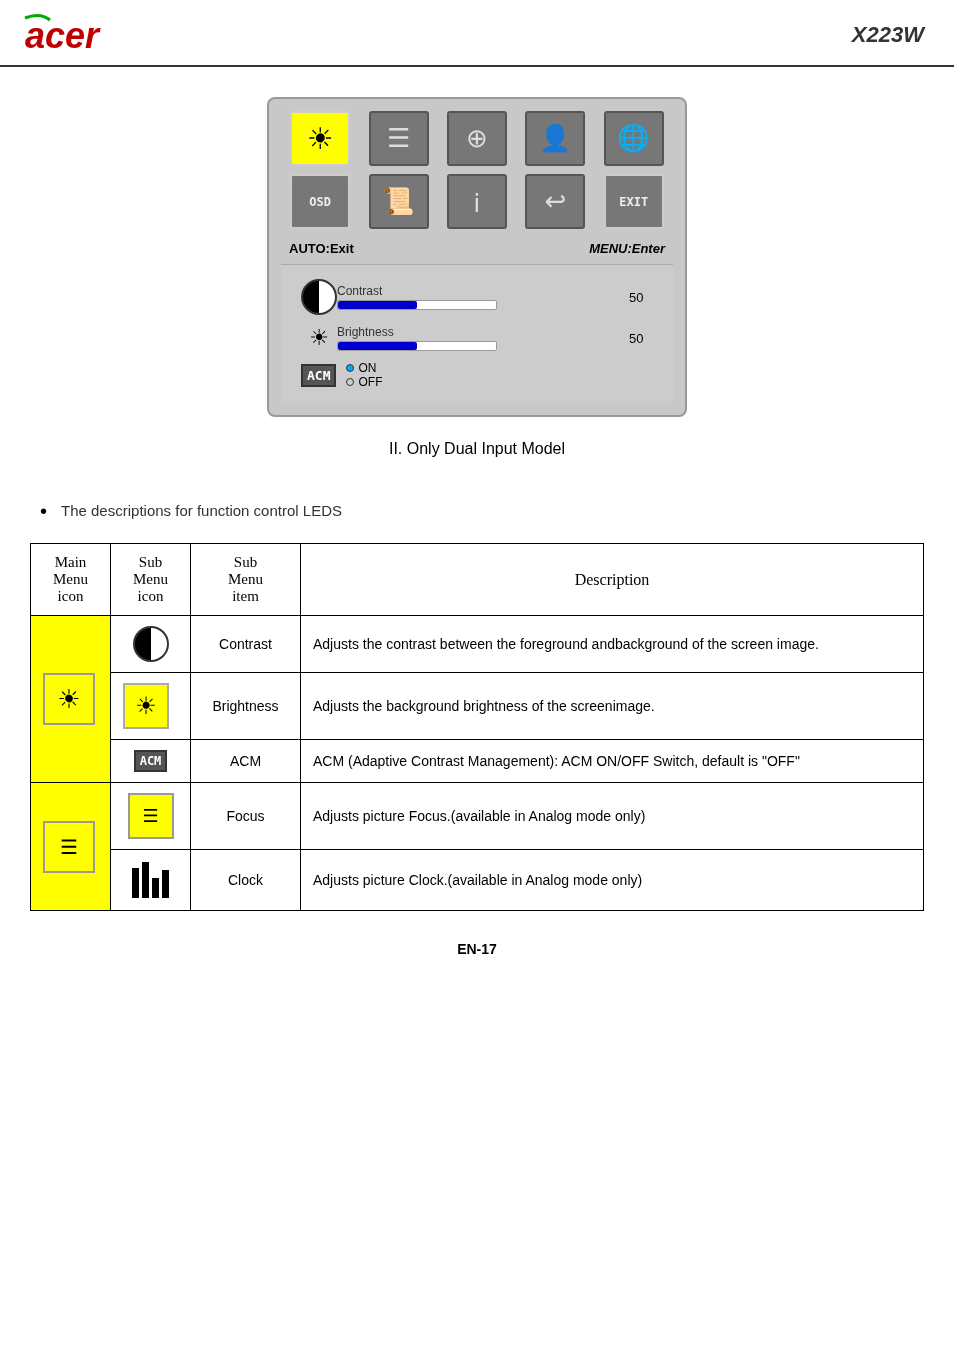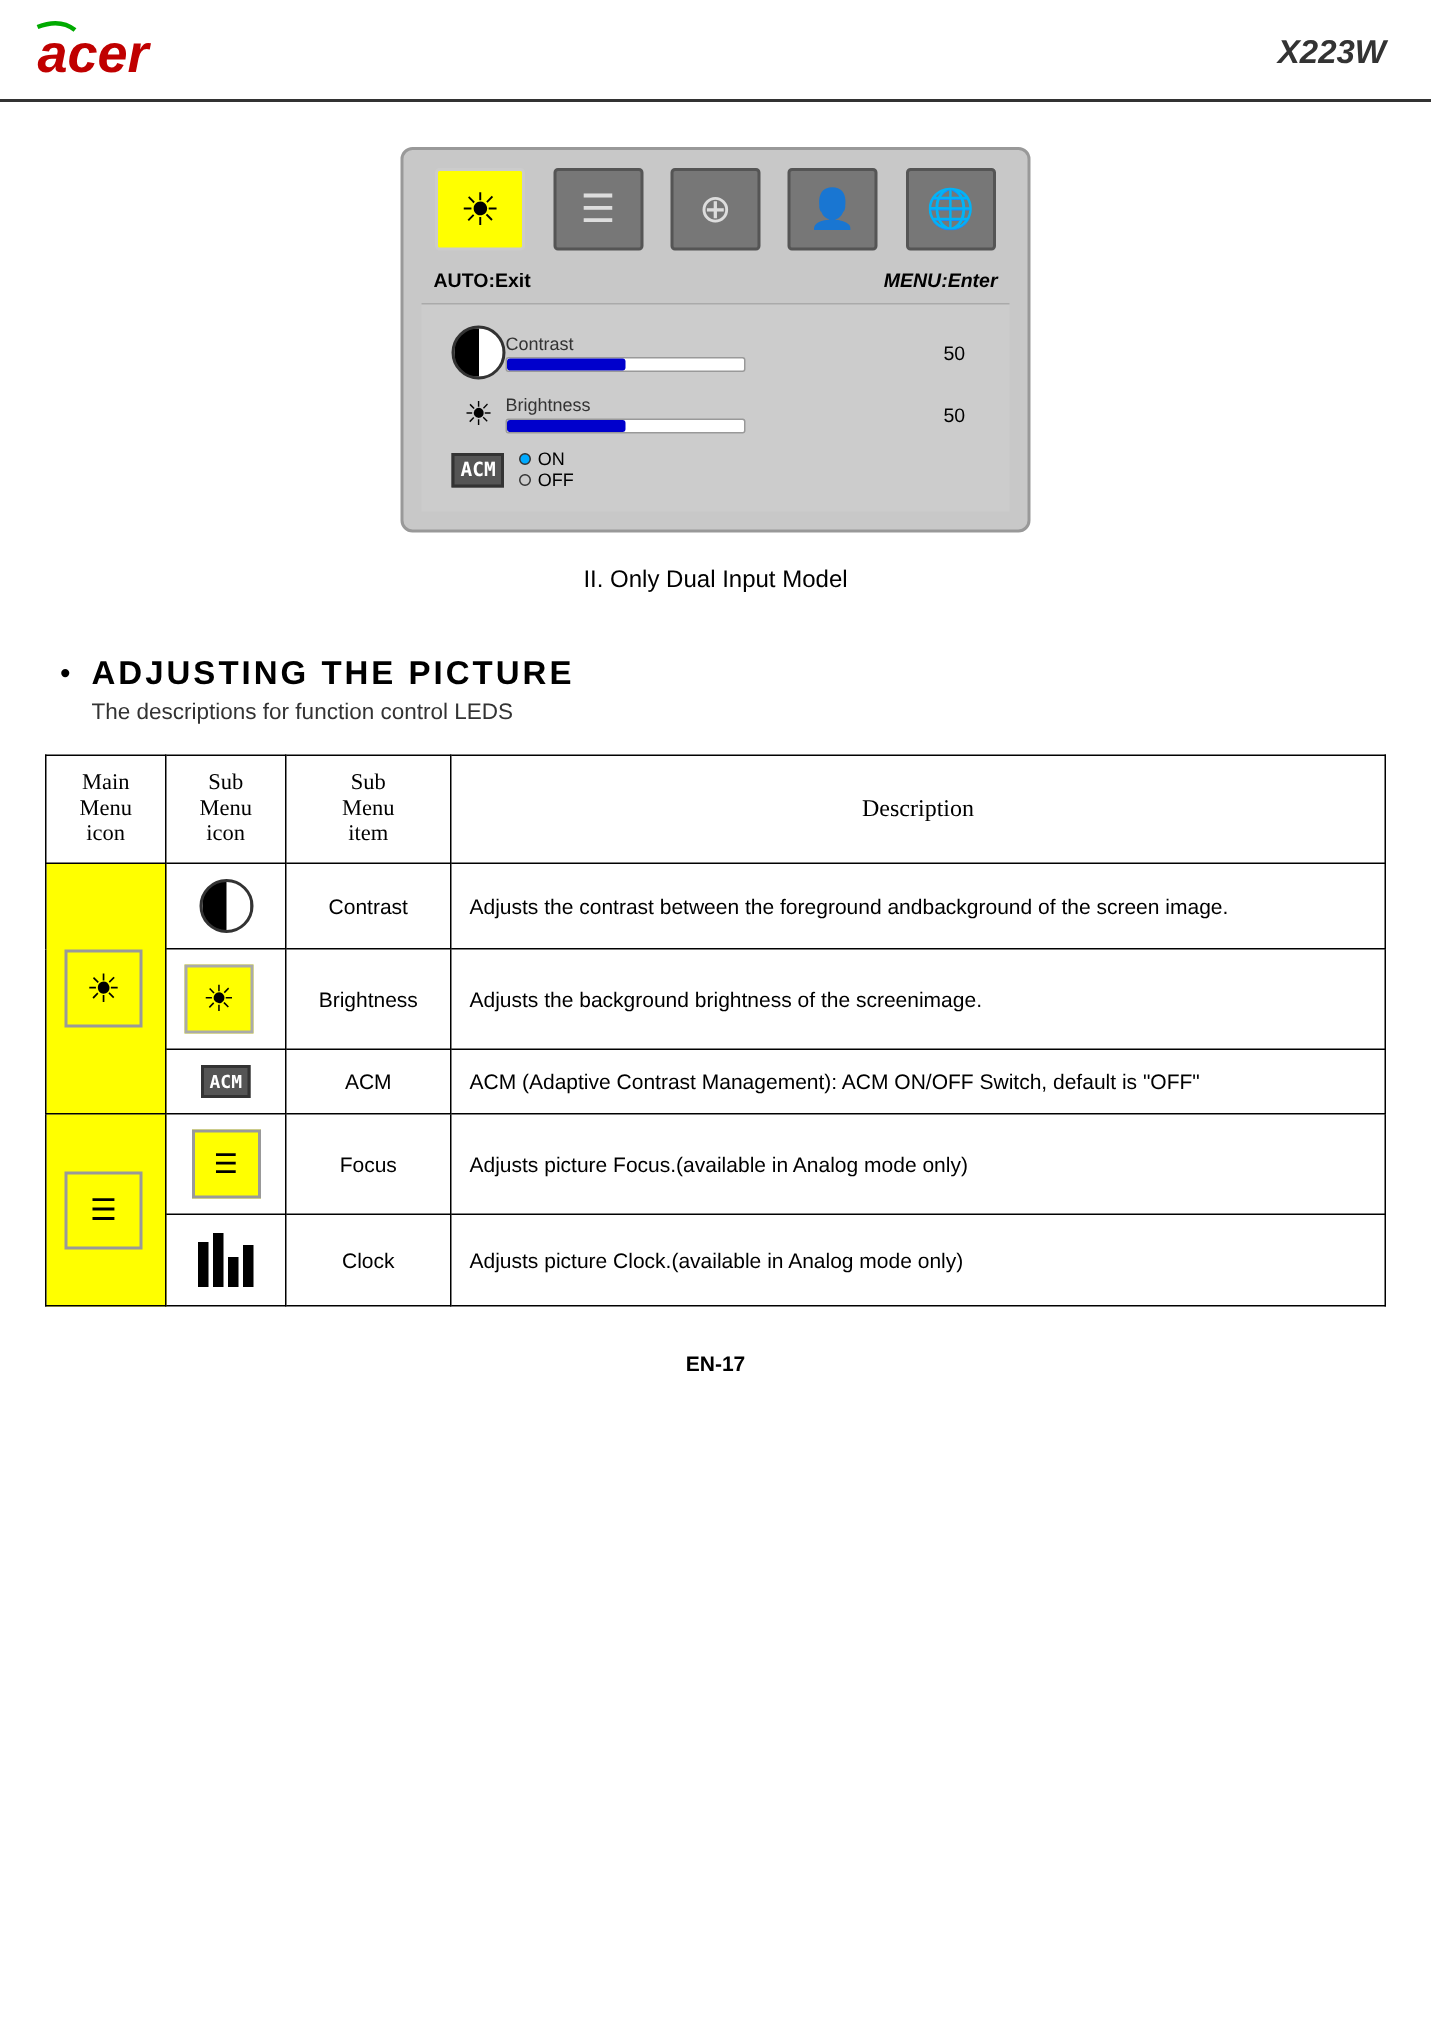--- a/index.html
+++ b/index.html
@@ -349,6 +349,13 @@
       <div class="gray-icon-box">🌐</div>
     </div>
 
+    <div class="osd-bottom-row">
+      <div class="gray-icon-box" style="font-size:12px;font-family:monospace;font-weight:bold;color:#eee;border:2px solid #ccc;">OSD</div>
+      <div class="gray-icon-box">📜</div>
+      <div class="gray-icon-box">ℹ</div>
+      <div class="gray-icon-box">↩</div>
+      <div class="gray-icon-box" style="font-size:12px;font-family:monospace;font-weight:bold;color:#eee;border:2px solid #ccc;">EXIT</div>
+    </div>
 
     <div class="osd-footer">
       <span>AUTO:Exit</span>

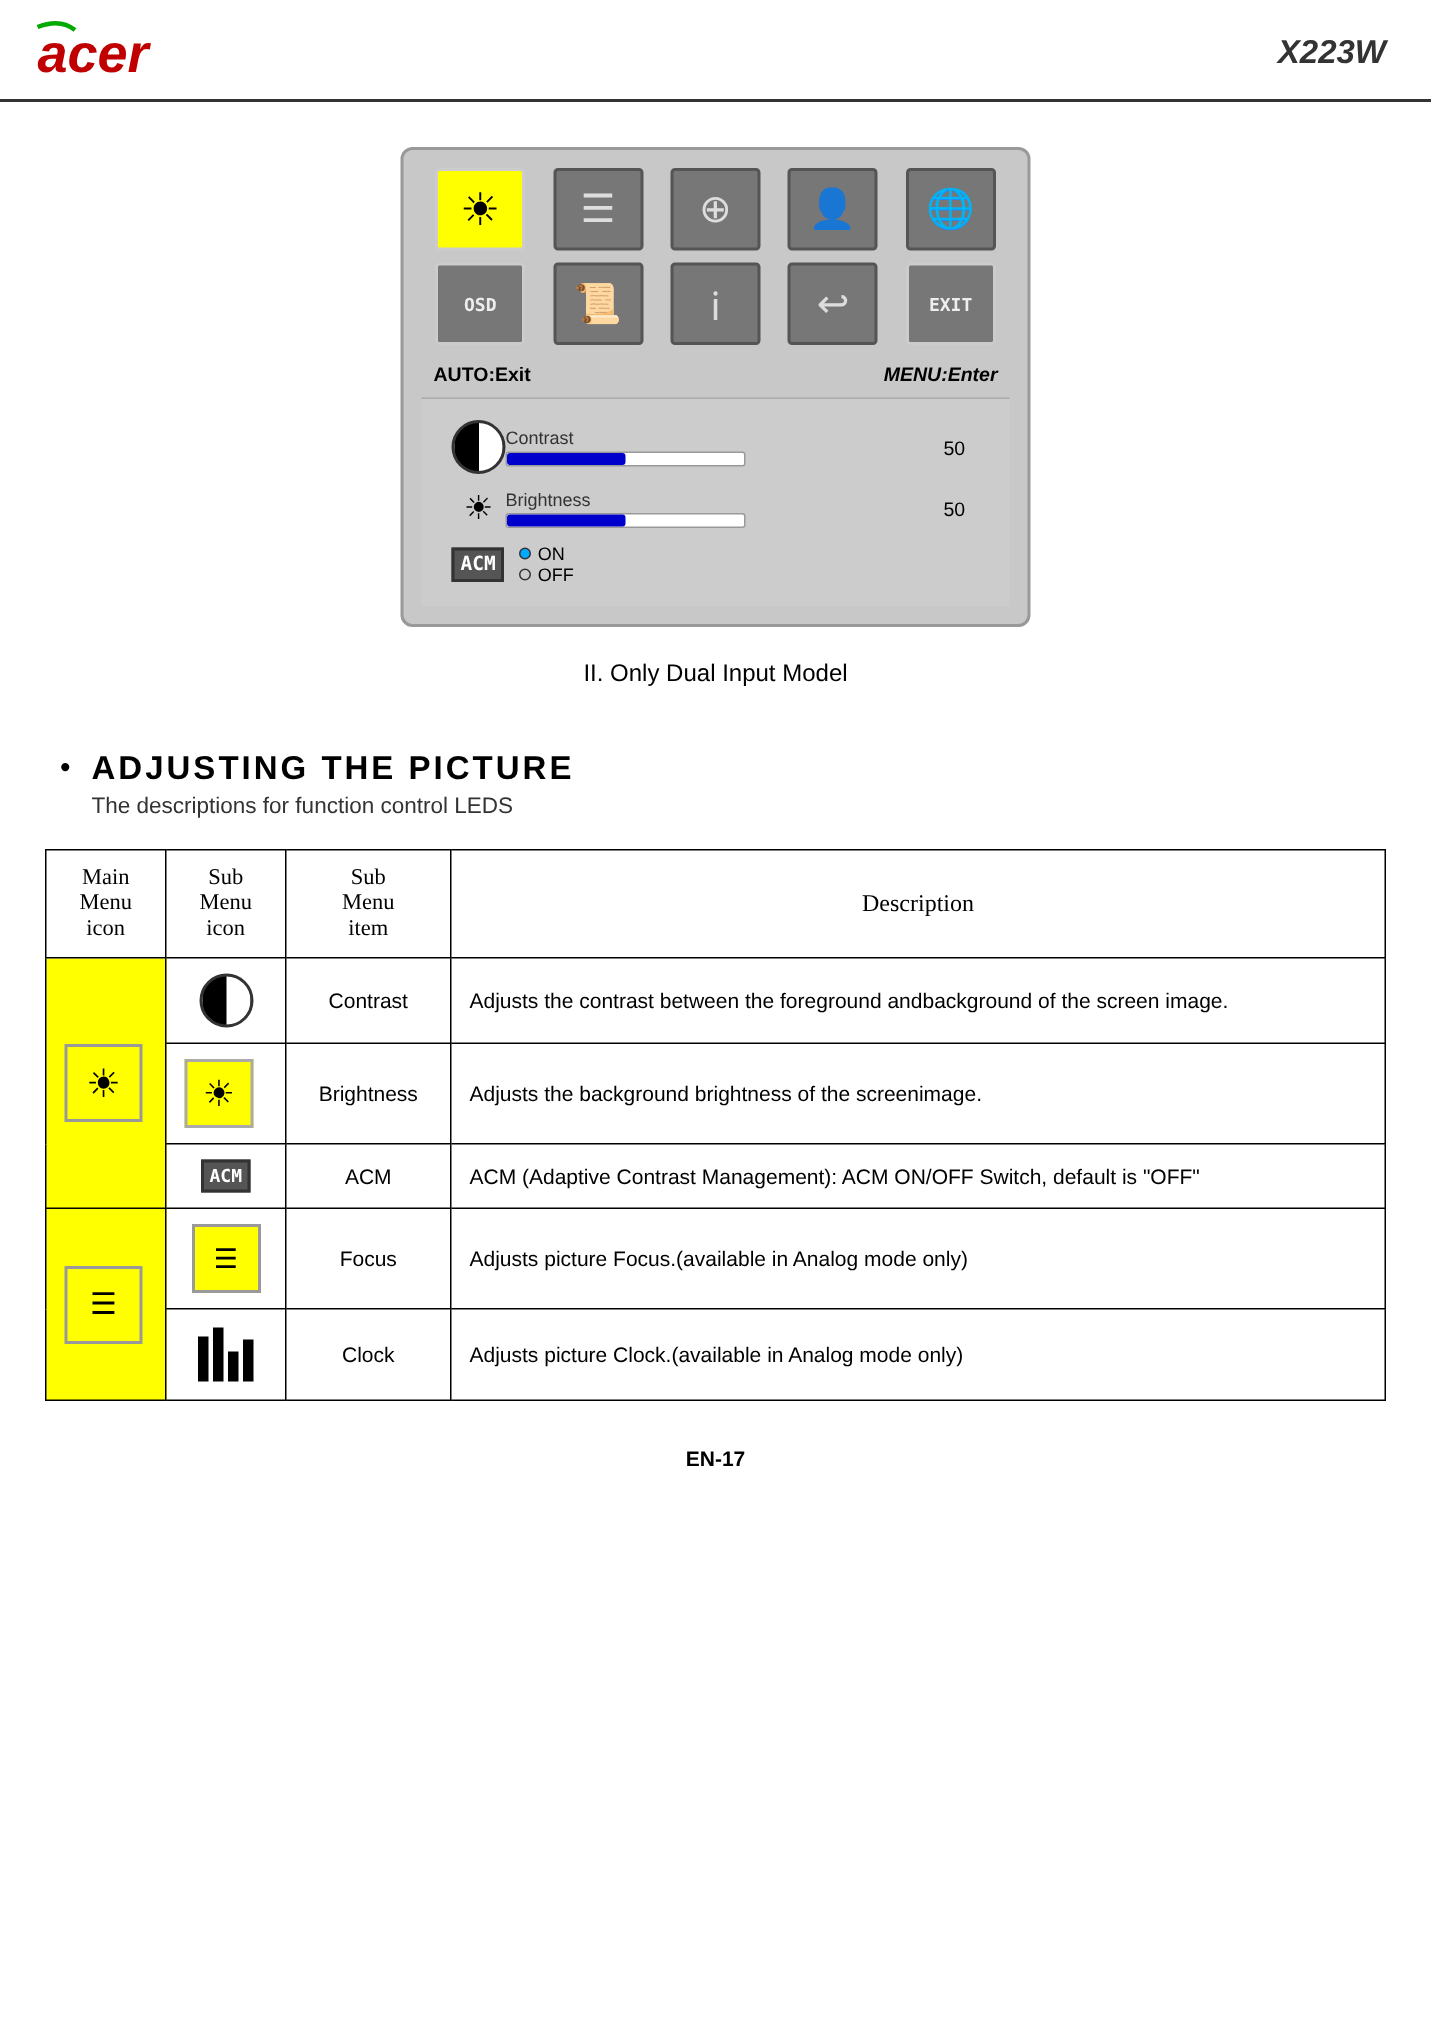--- a/index.html
+++ b/index.html
@@ -409,7 +409,6 @@
 <div class="section-heading">
   <div class="bullet">•</div>
   <div class="section-content">
-    <div class="section-title">ADJUSTING  THE  PICTURE</div>
     <div class="section-subtitle">The descriptions for function control LEDS</div>
   </div>
 </div>

